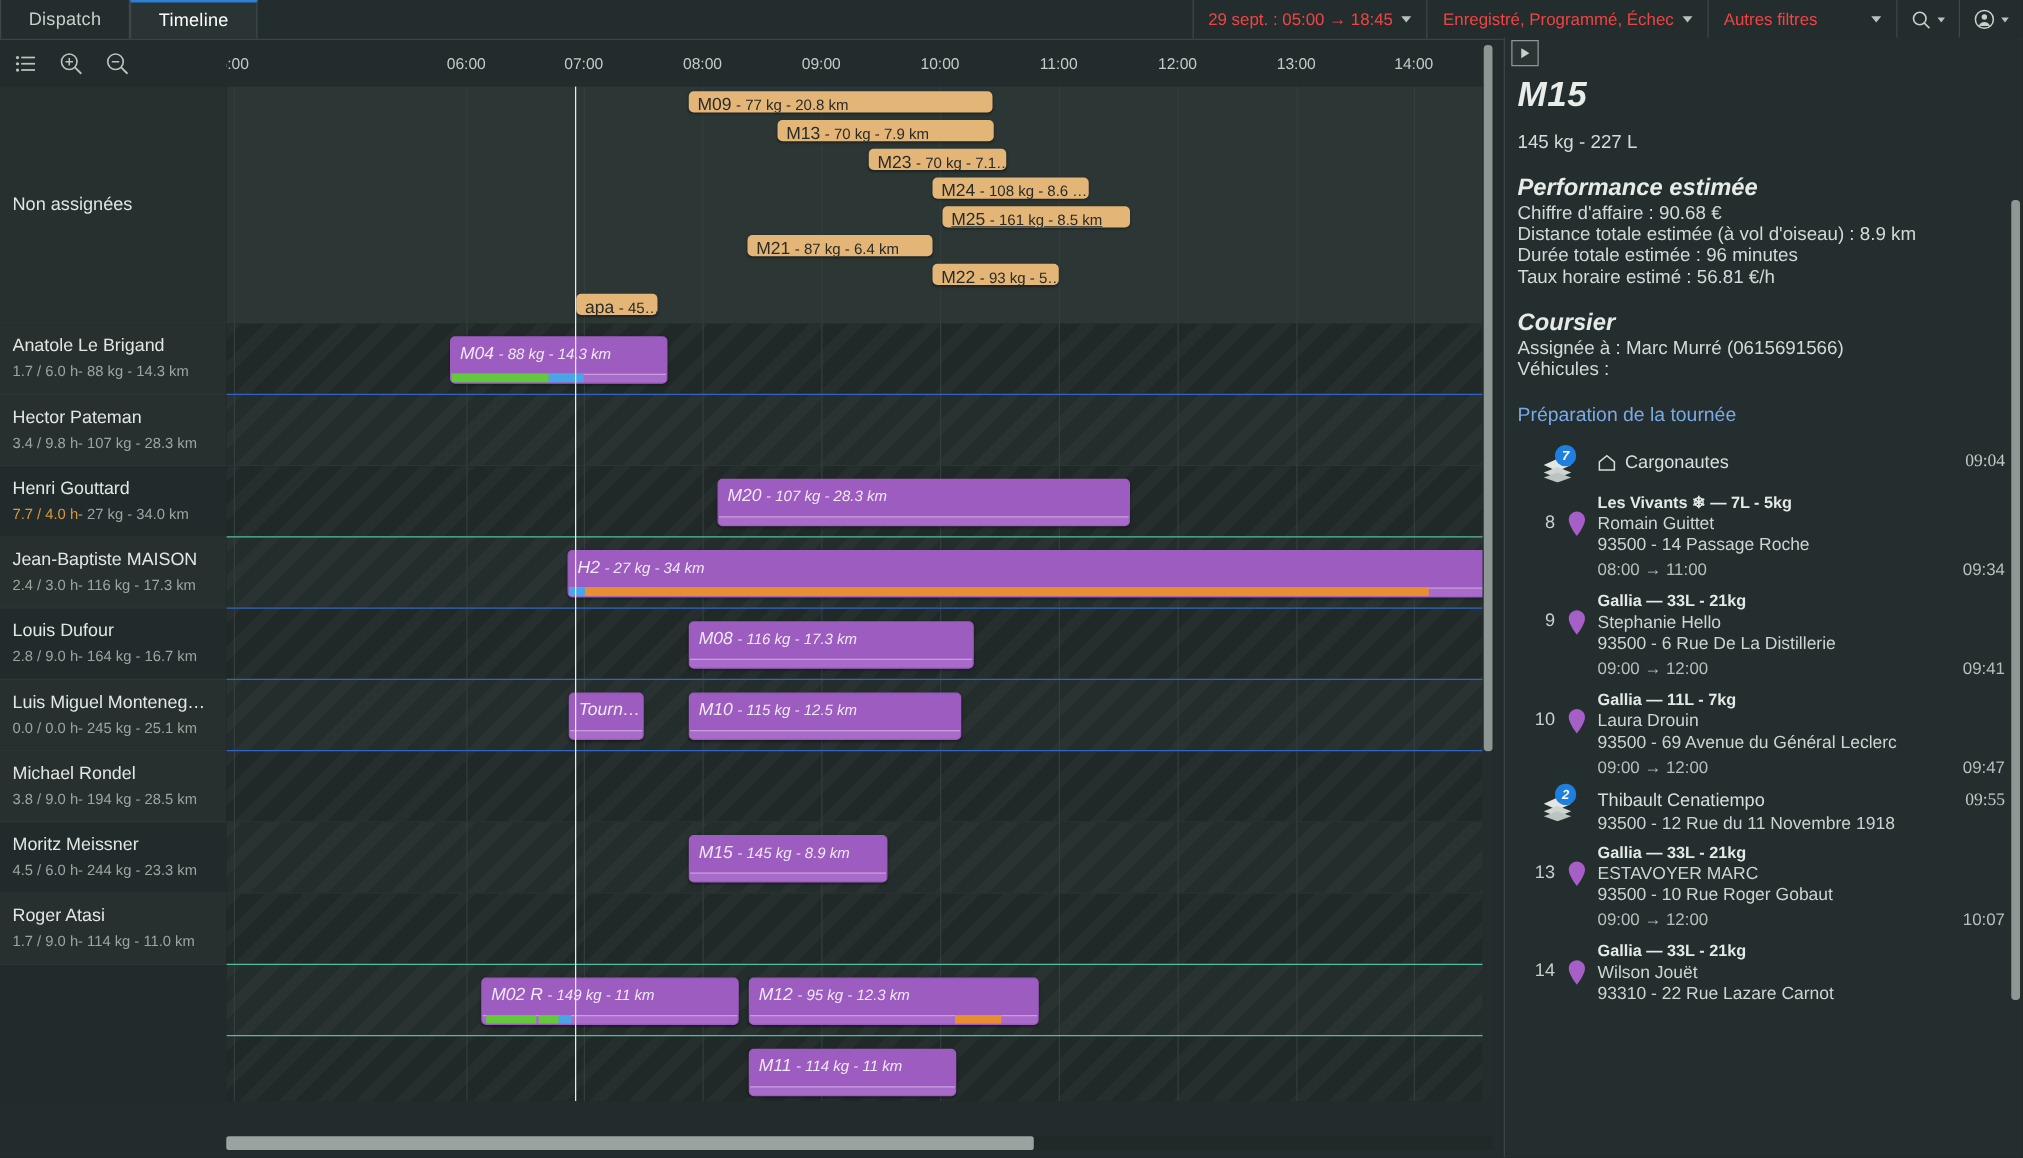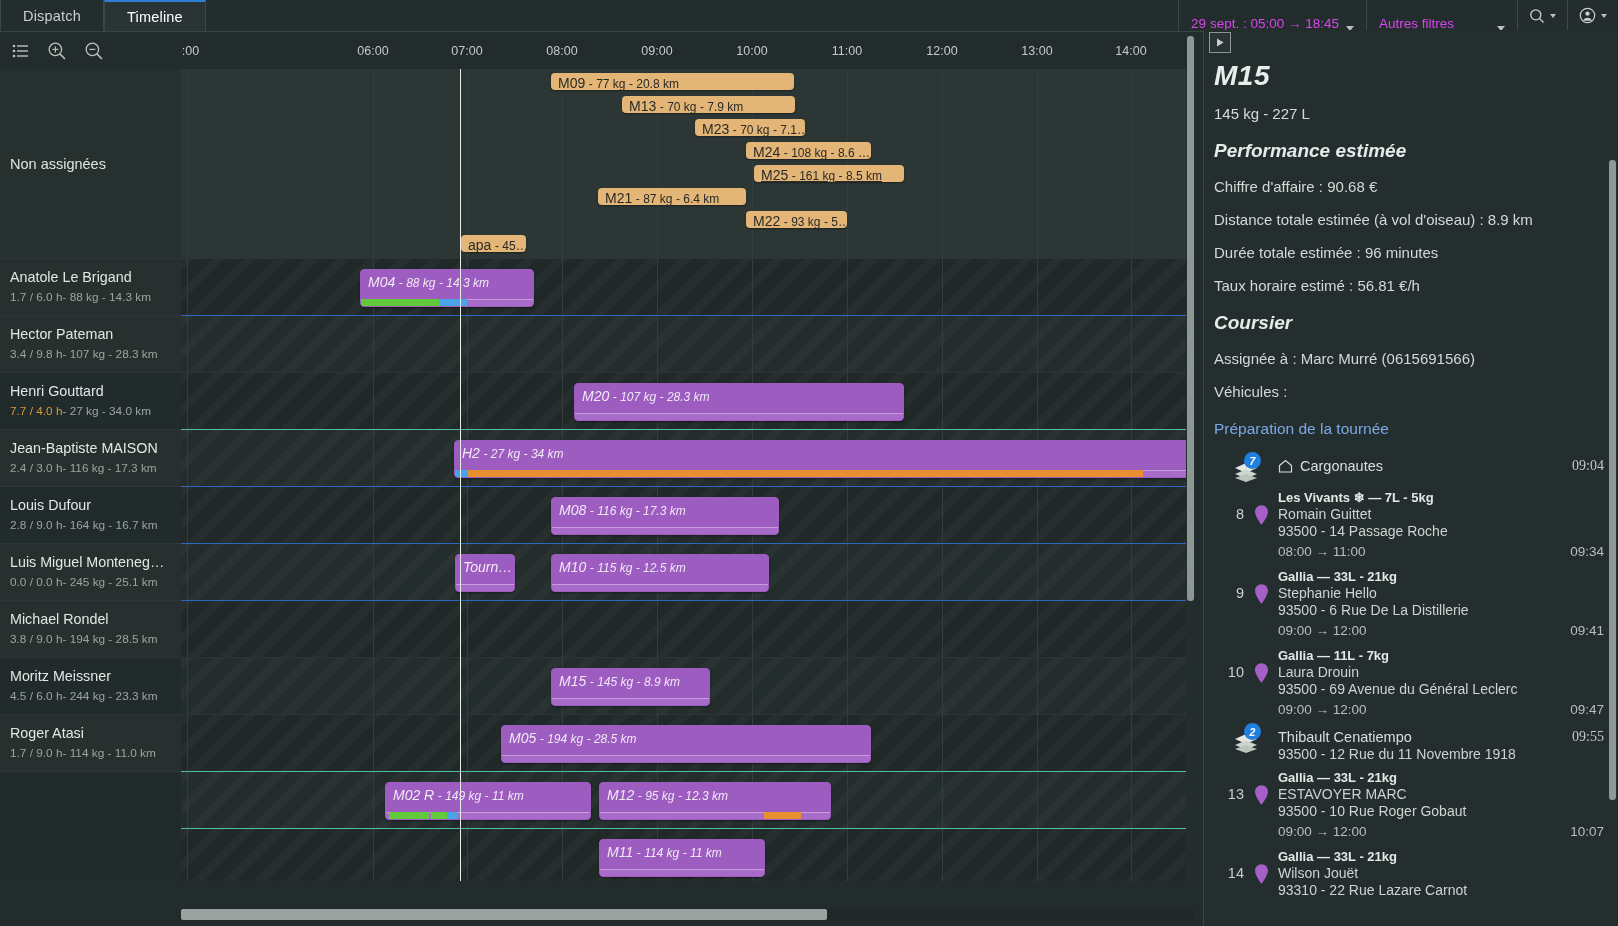--- a/index.html
+++ b/index.html
@@ -35,8 +35,8 @@
   }
   .topbar-right { margin-left: auto; display: flex; align-items: stretch; }
   .tb-item {
-    display: flex; align-items: flex-end; gap: 7px;
-    padding: 0 12px; font-size: 13.5px; color: #d946ef;
+    display: flex; align-items: center; gap: 7px;
+    padding: 0 12px; font-size: 13.5px; color: #ef4444;
     border-left: 1px solid #3d4747; cursor: pointer; white-space: nowrap;
   }
   .caret { width: 0; height: 0; border-left: 4px solid transparent;

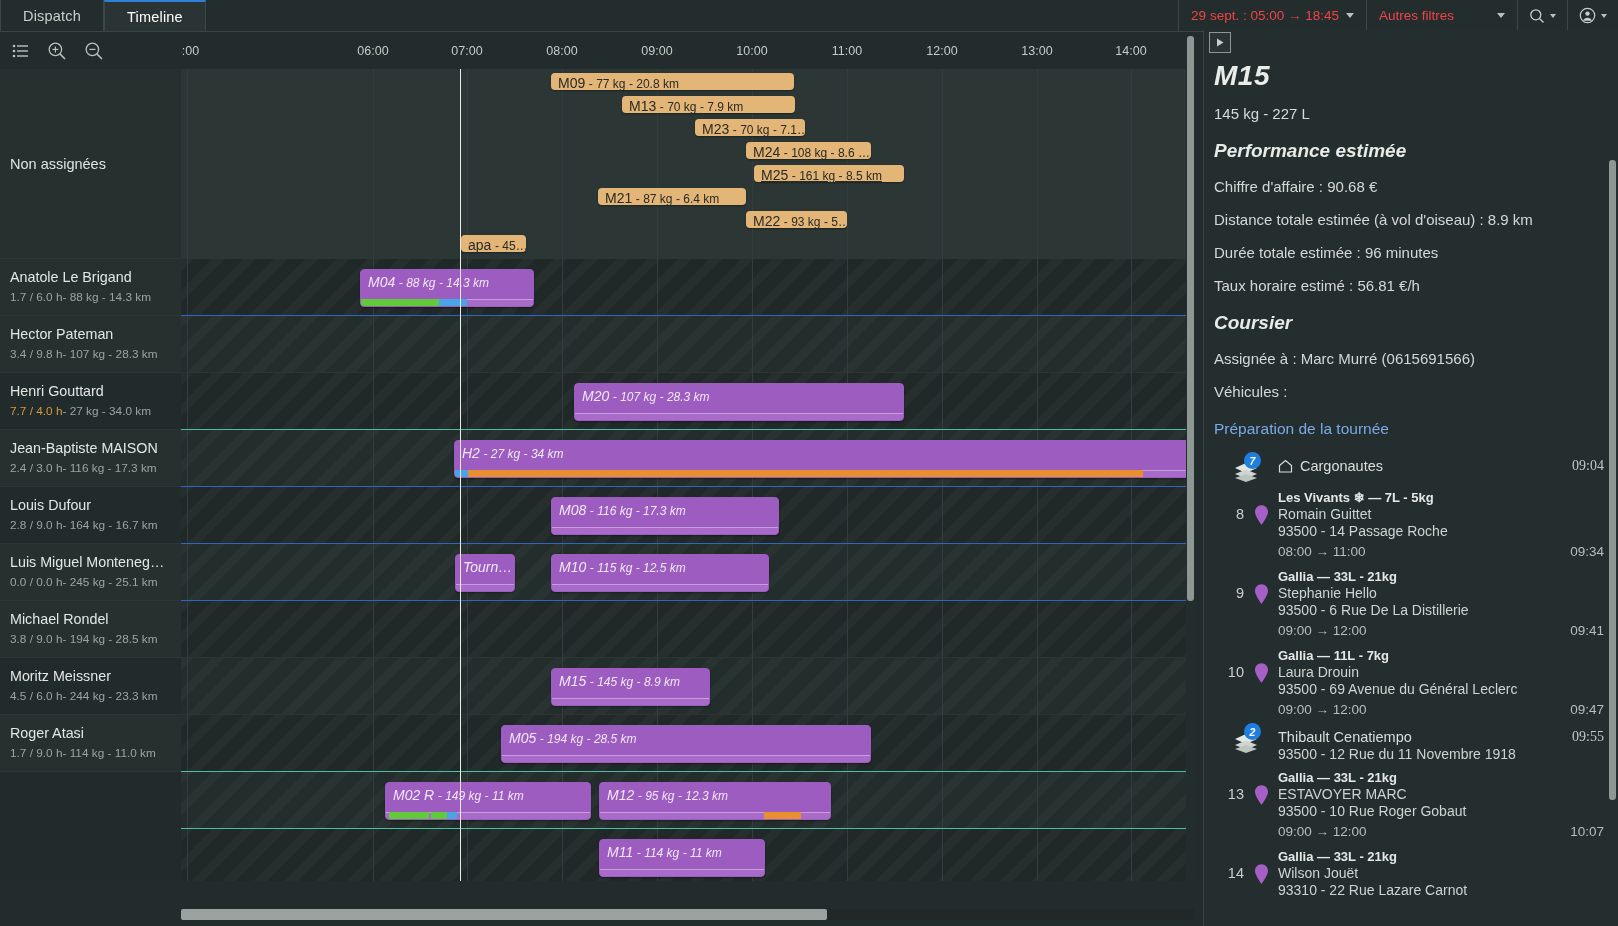--- a/index.html
+++ b/index.html
@@ -214,6 +214,10 @@
     <div class="topbar-right">
       <div class="tb-item">
         <span>29 sept. : 05:00 → 18:45</span>
+        <span class="caret"></span>
+      </div>
+      <div class="tb-item">
+        <span>Enregistré, Programmé, Échec</span>
         <span class="caret"></span>
       </div>
       <div class="tb-item">

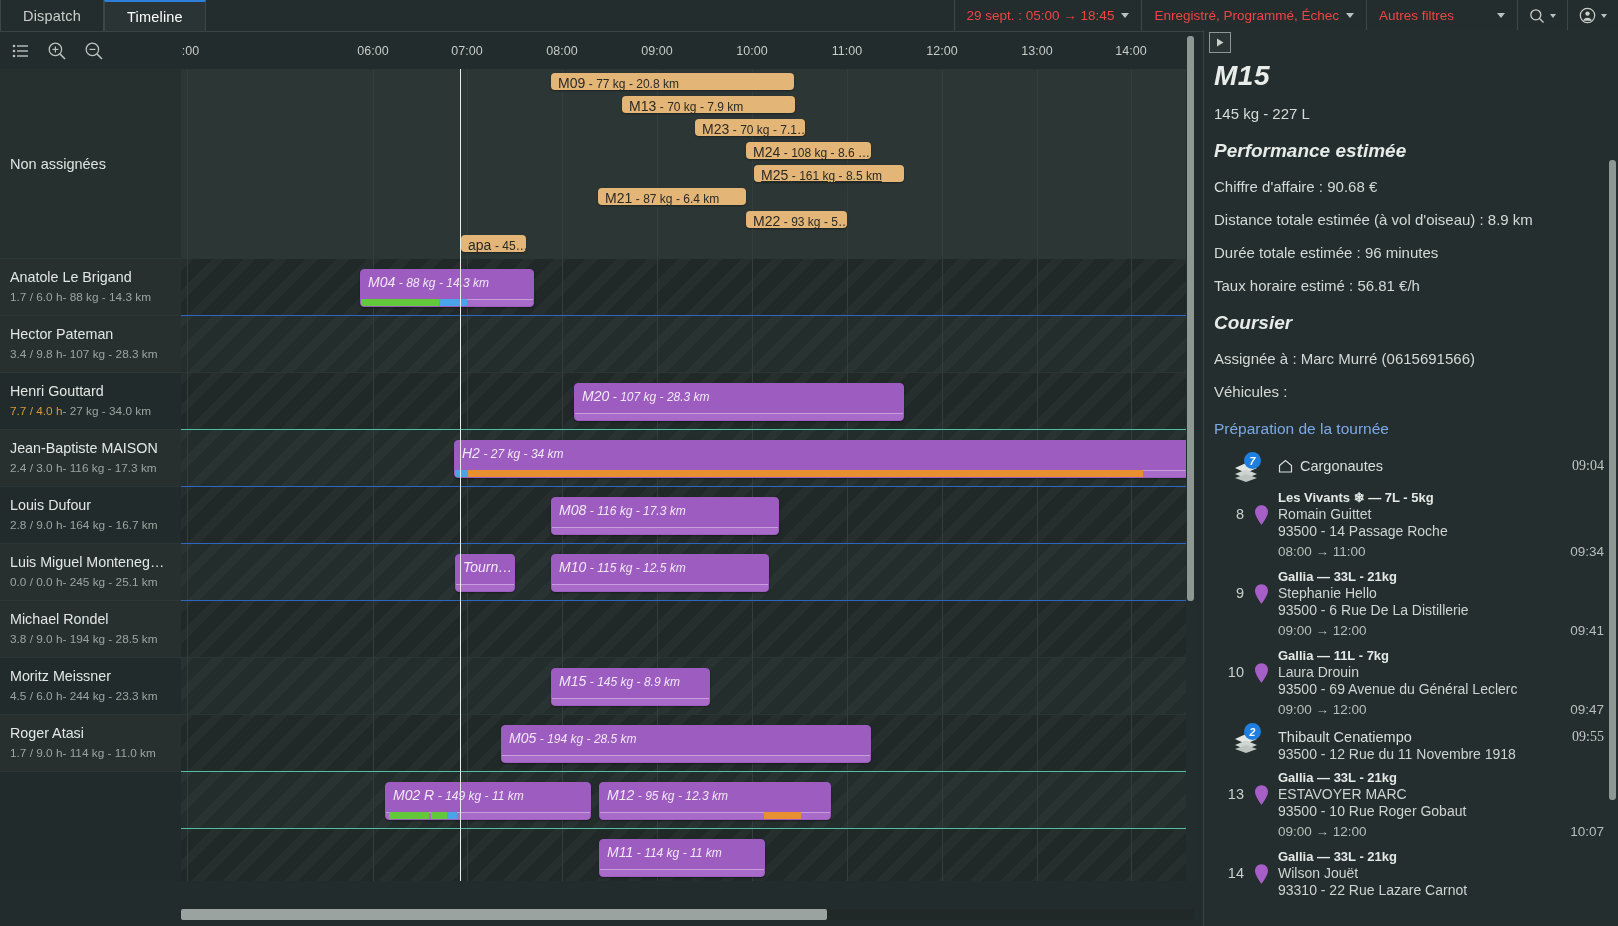--- a/index.html
+++ b/index.html
@@ -164,7 +164,7 @@
   .rp-sub { font-size: 15px; color: #d5dbd8; margin-top: 13px; }
   .rp-h2 { font-size: 19px; font-weight: 700; font-style: italic;
            color: #e6ebe8; margin-top: 18px; }
-  .rp-line { font-size: 15px; color: #d3d9d6; margin-top: 16px; }
+  .rp-line { font-size: 15px; color: #d3d9d6; }
   .rp-link { font-size: 15.5px; color: #7aa9e6; margin-top: 20px; cursor: pointer; }
 
   .stops { margin-top: 14px; }

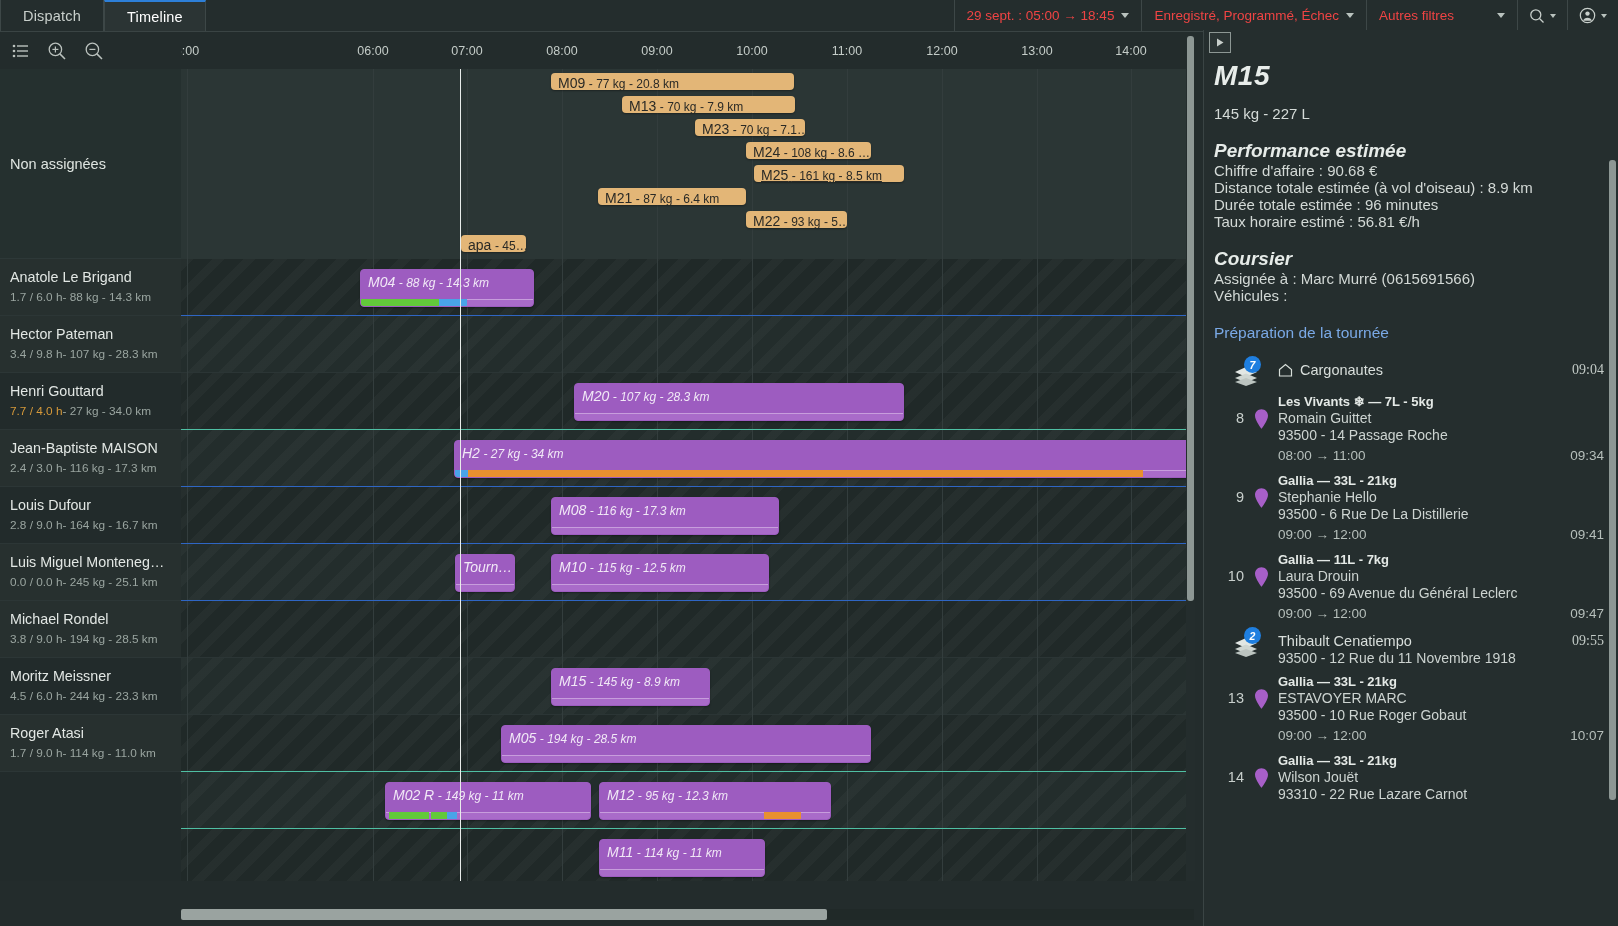--- a/index.html
+++ b/index.html
@@ -419,10 +419,6 @@
         <span class="lbl"><b>M15</b> <span>- 145 kg - 8.9 km</span></span>
         <div class="bar-foot"></div>
       </div>
-      <div class="bar bar-task" style="left: 320px; top: 656px; width: 370px;">
-        <span class="lbl"><b>M05</b> <span>- 194 kg - 28.5 km</span></span>
-        <div class="bar-foot"></div>
-      </div>
       <div class="bar bar-task" style="left: 204px; top: 713px; width: 206px;">
         <span class="lbl"><b>M02 R</b> <span>- 149 kg - 11 km</span></span>
         <div class="bar-foot">

